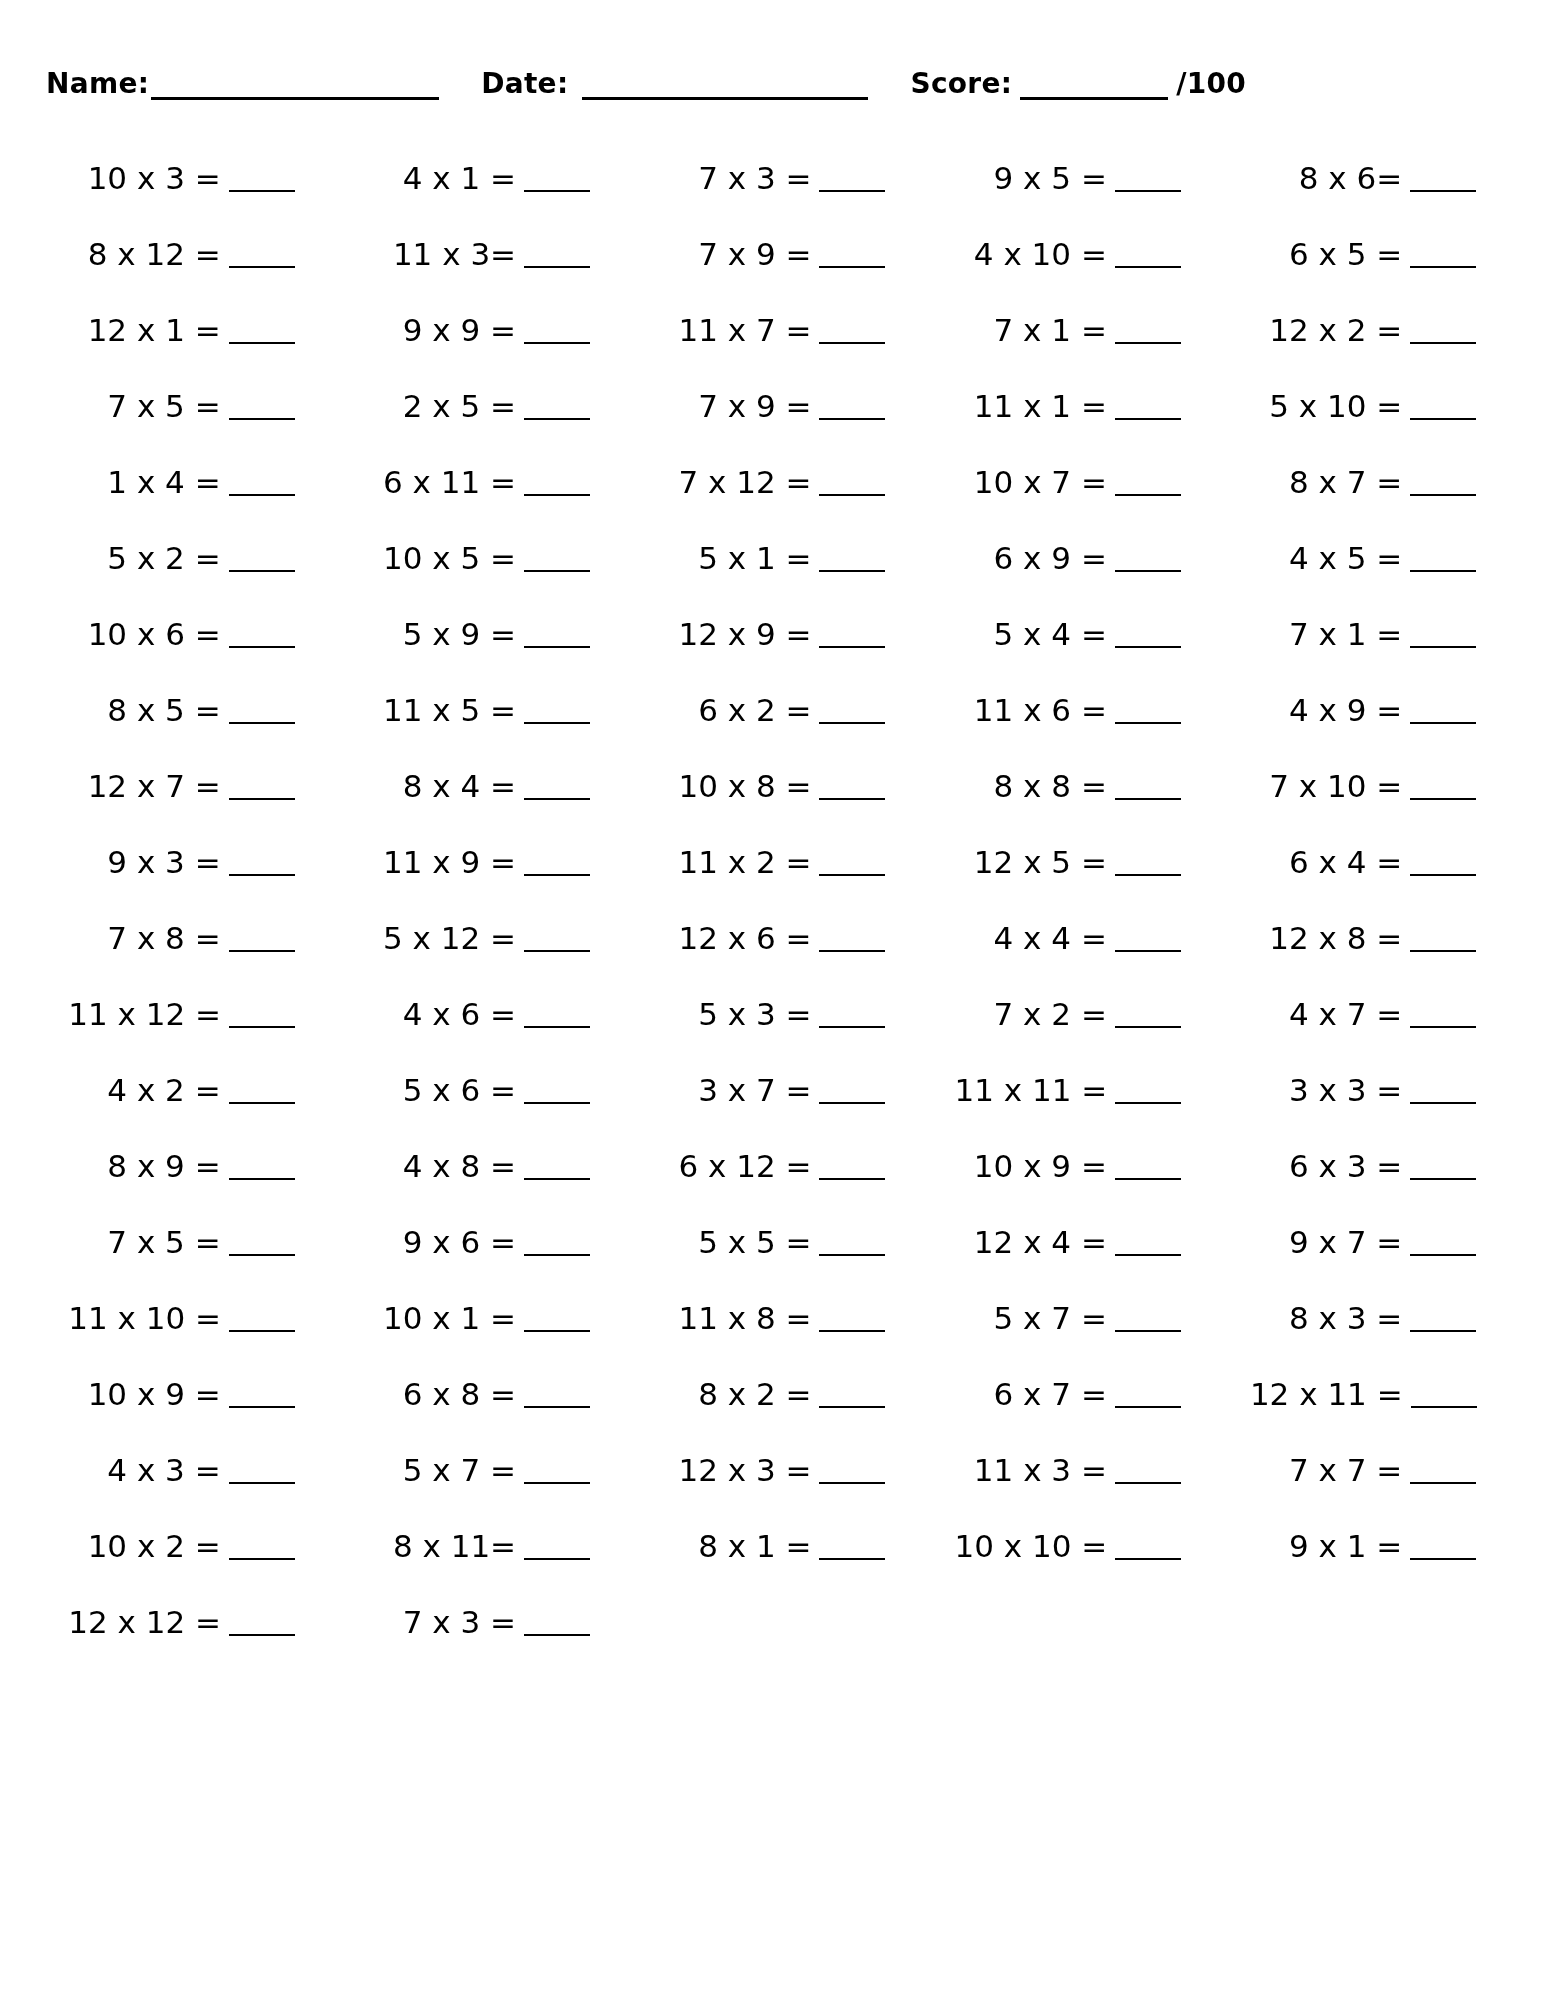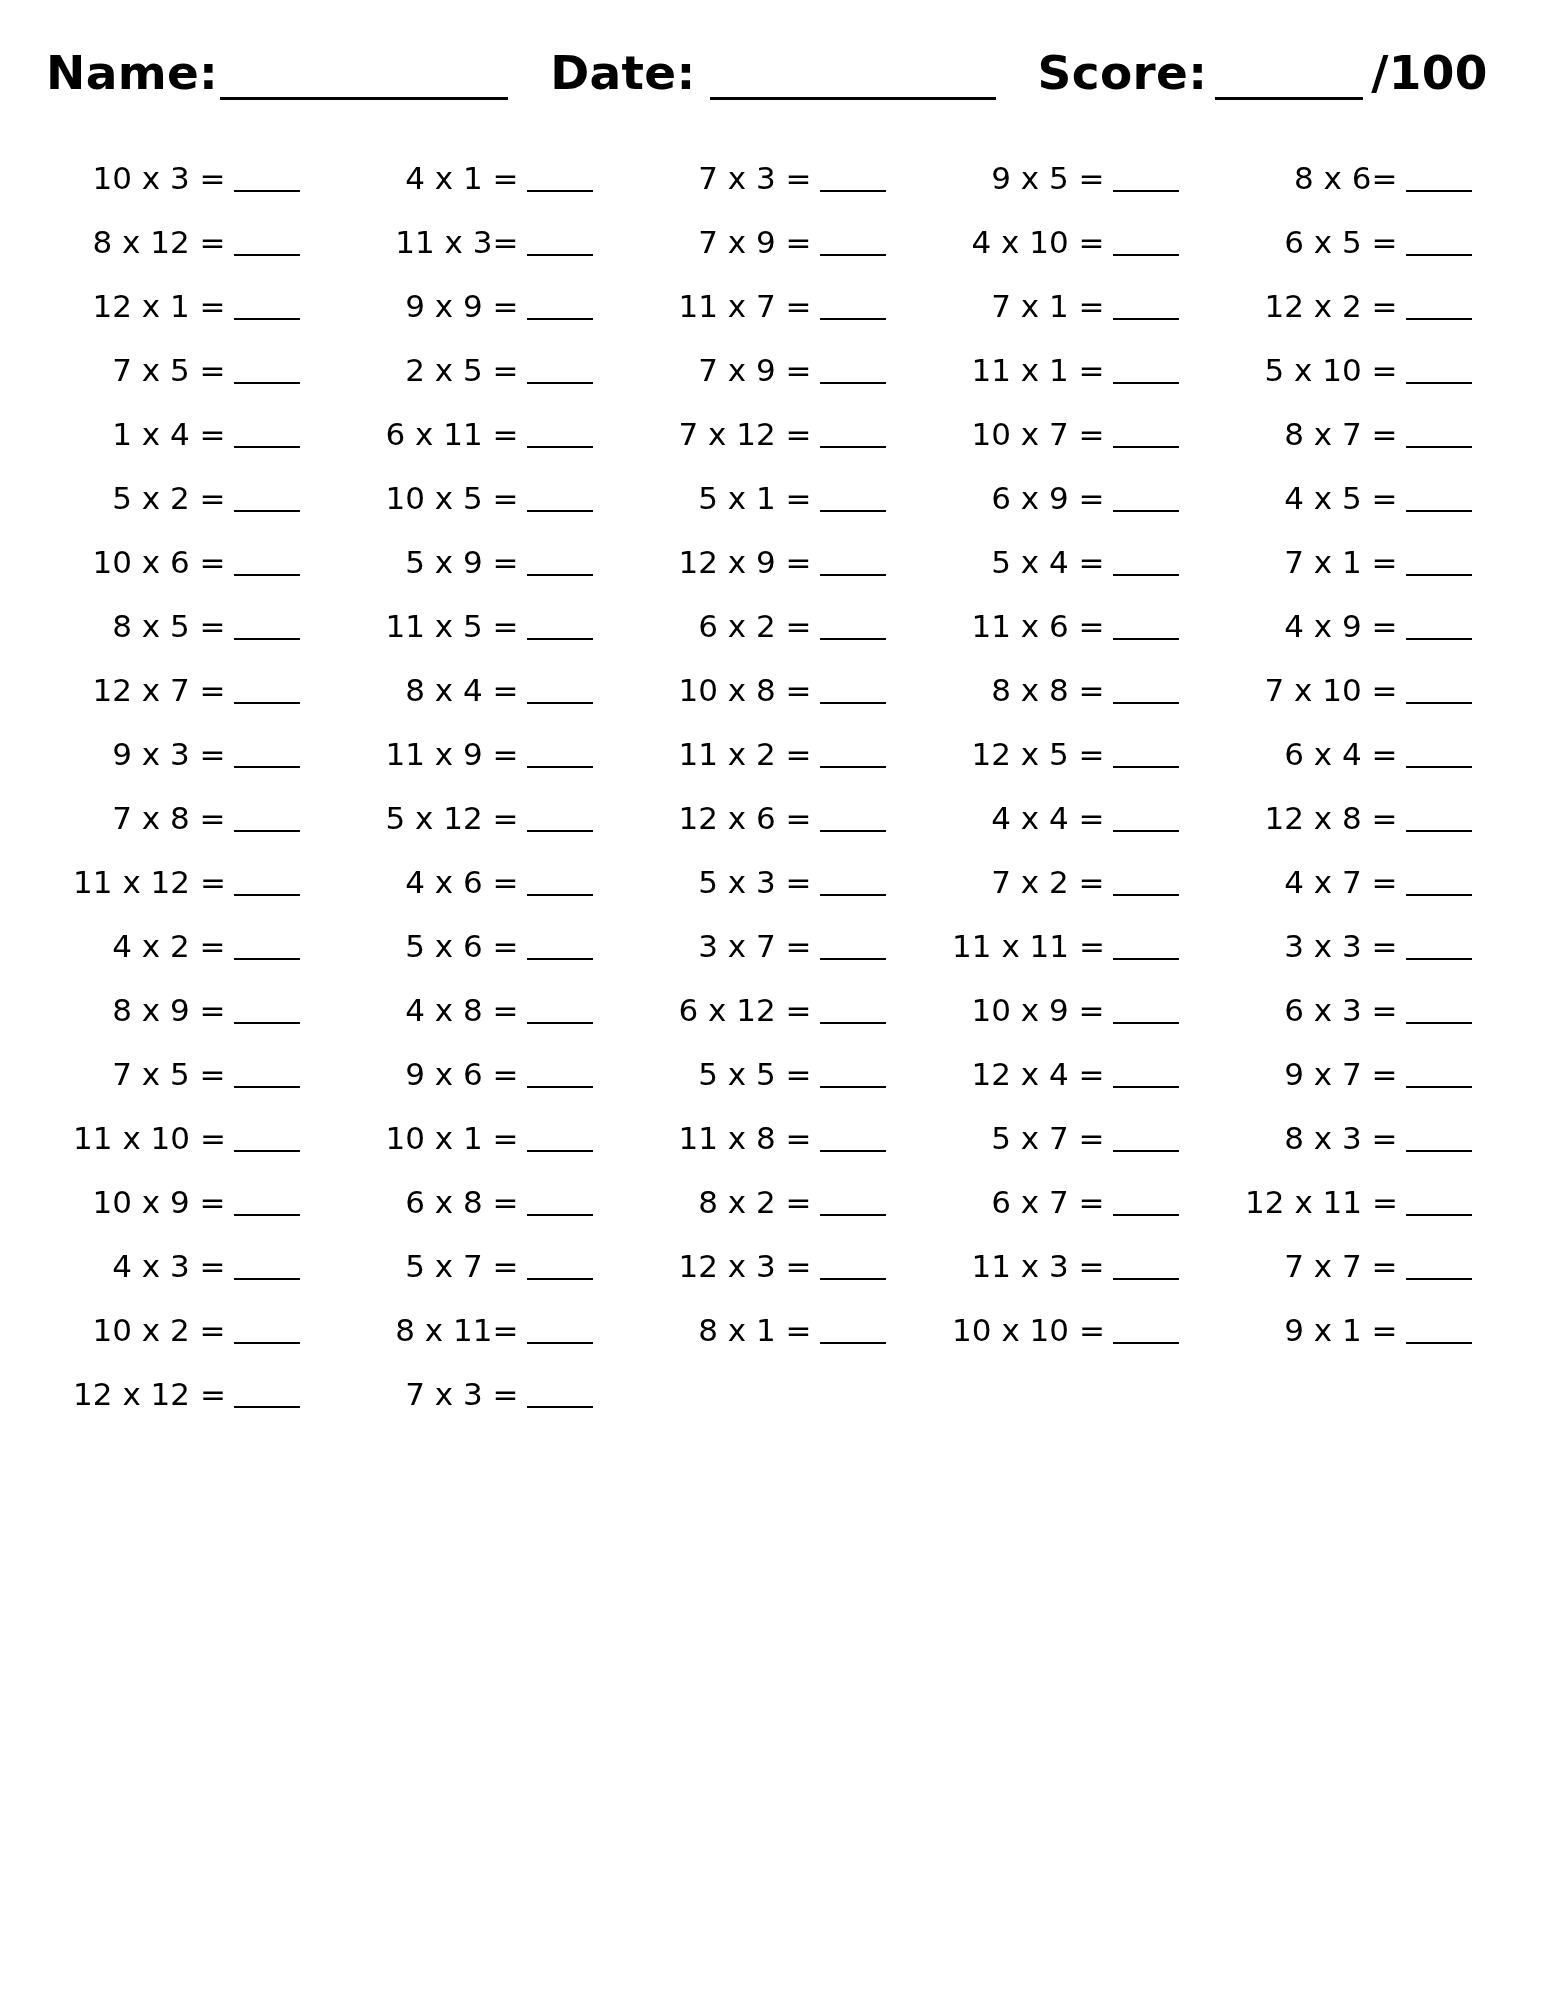--- a/index.html
+++ b/index.html
@@ -28,7 +28,7 @@
   .header {
     display: flex;
     align-items: flex-end;
-    font-size: 47px;
+    font-size: 28px;
     font-weight: bold;
     height: 72px;
     padding: 0 6px;

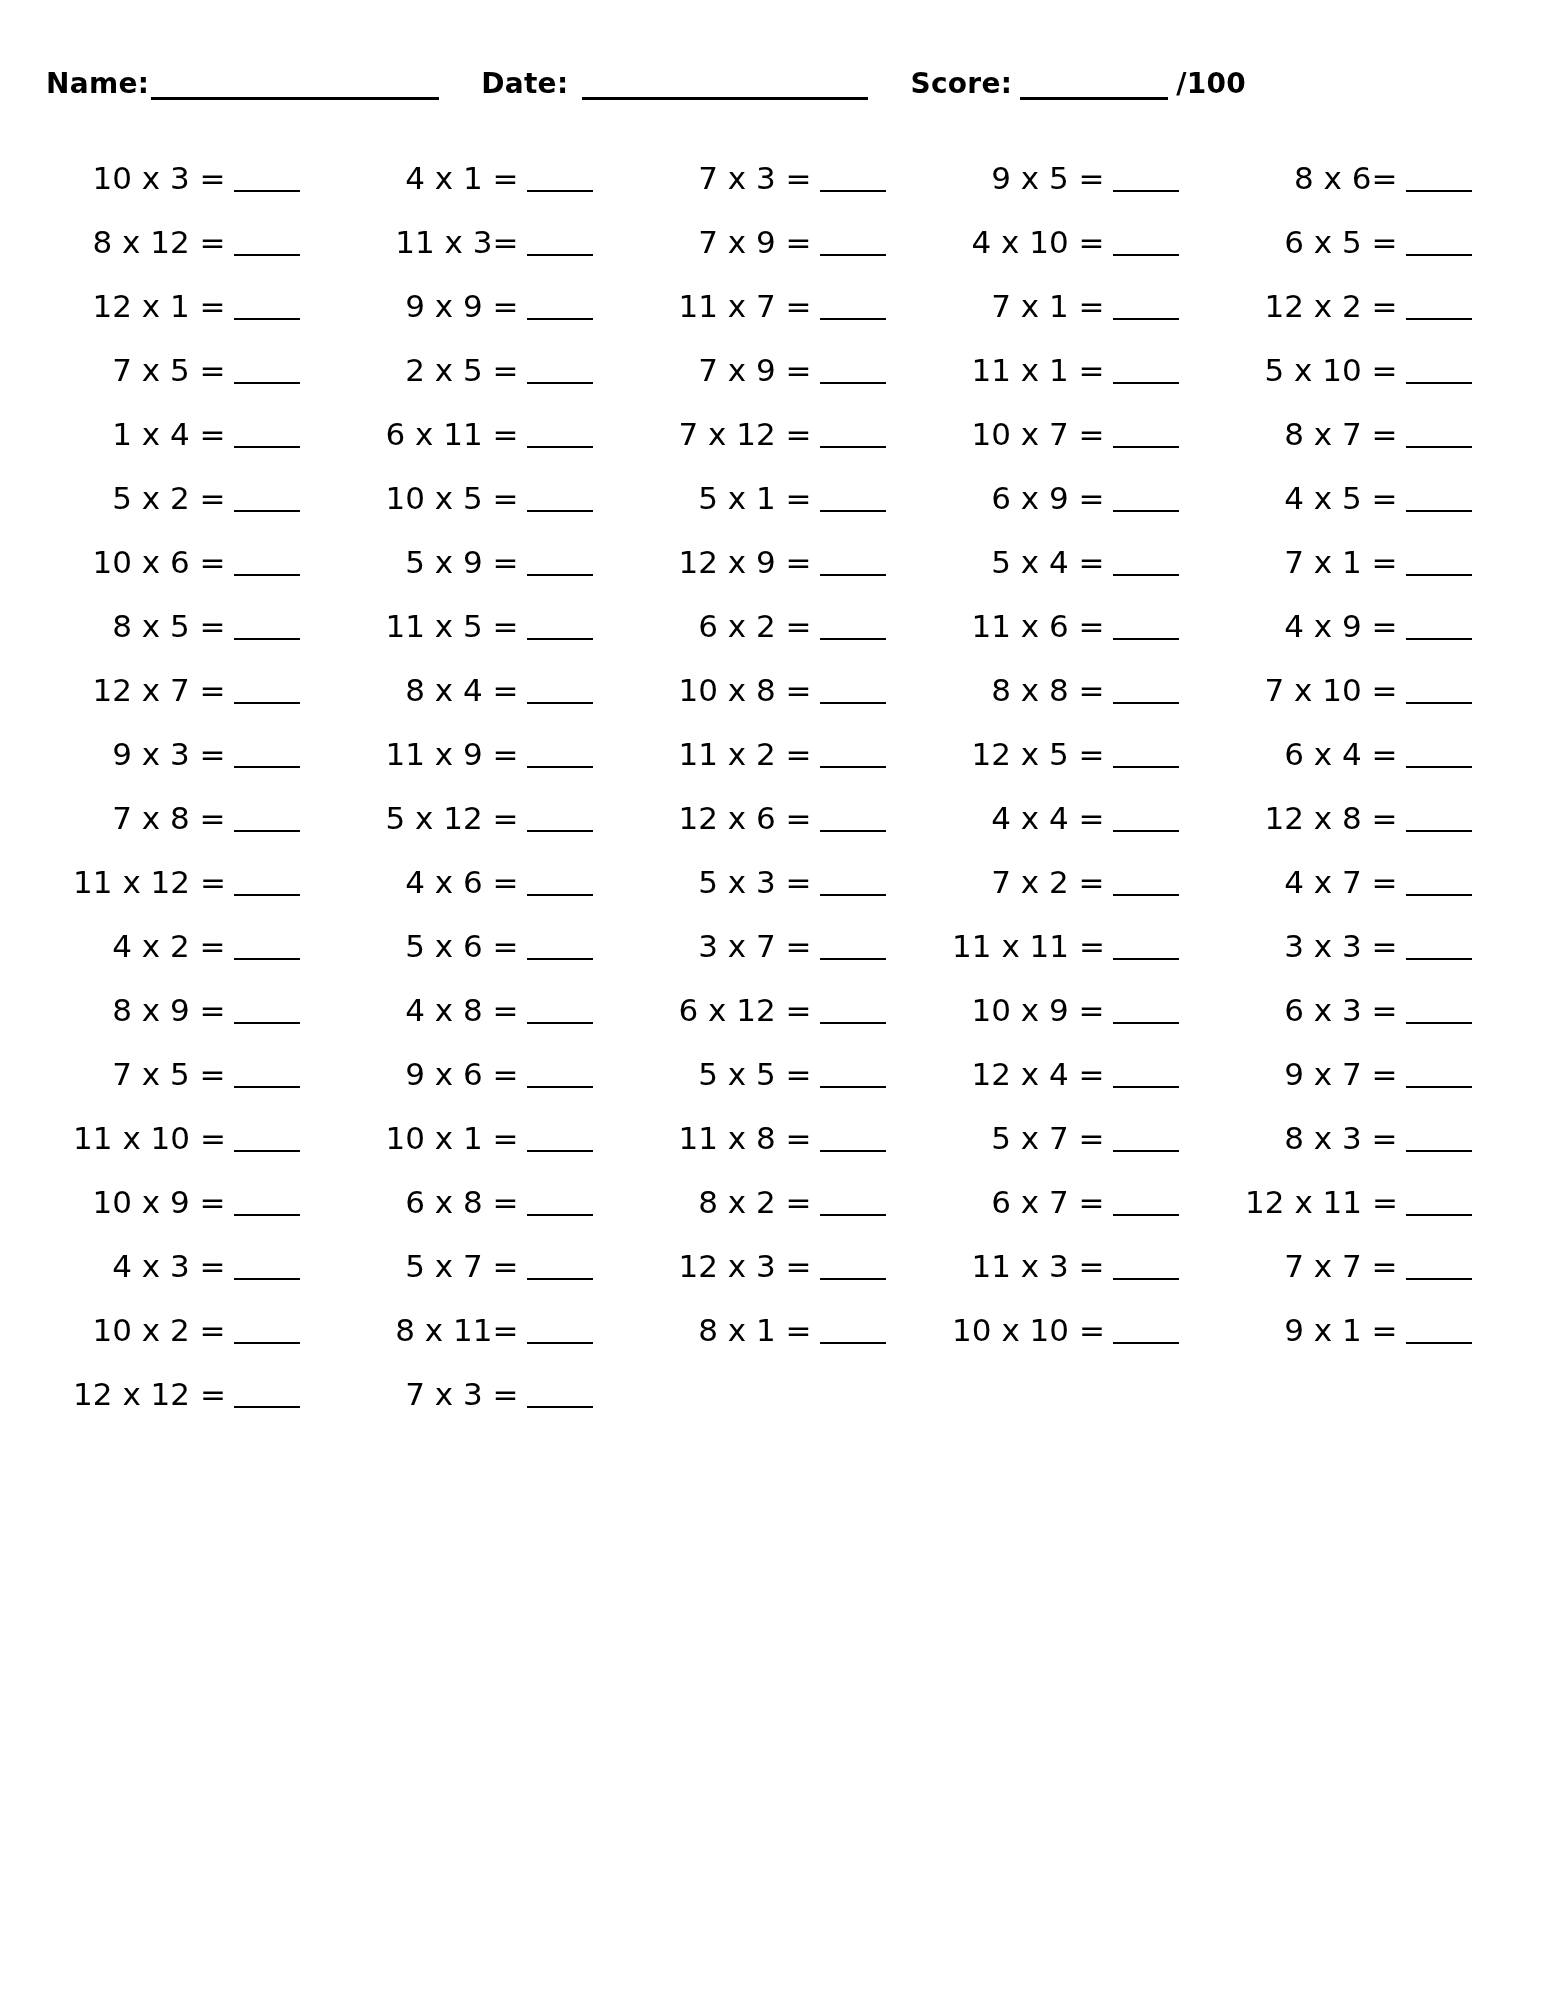--- a/index.html
+++ b/index.html
@@ -62,6 +62,7 @@
     grid-template-columns: repeat(5, 1fr);
     row-gap: 0px;
     column-gap: 0px;
+    gap: 12px;
   }
   .cell {
     height: 64px;

